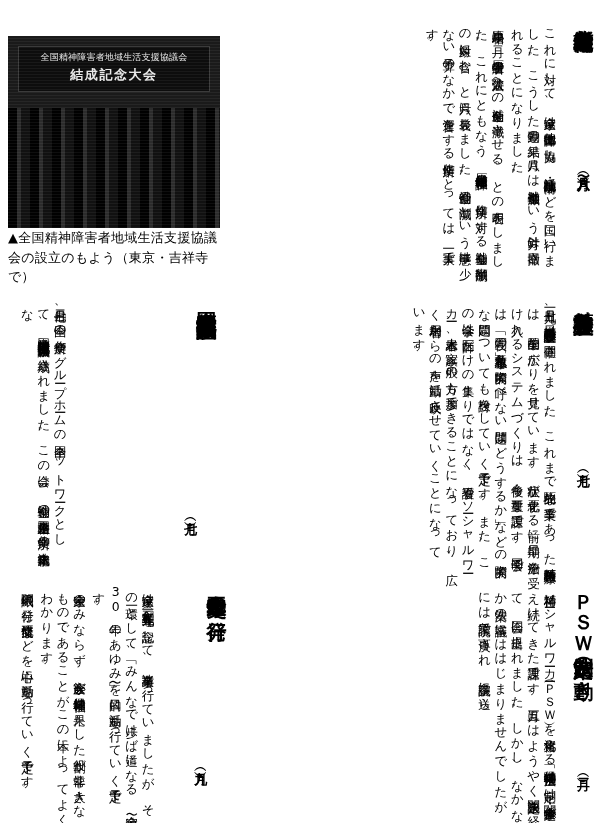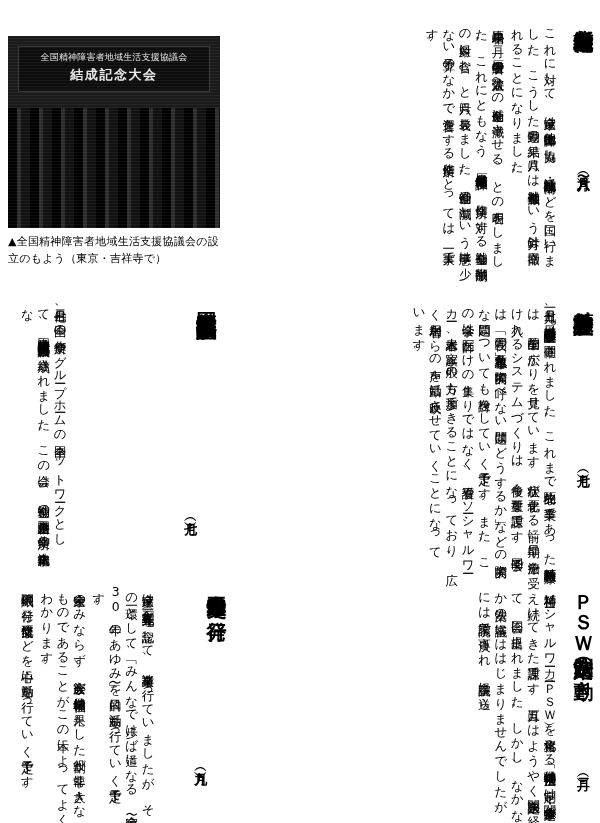--- a/index.html
+++ b/index.html
@@ -130,8 +130,7 @@
     mix-blend-mode: screen;
   }
   .caption {
-    margin-top: 6px;
-    font-size: 11px;
+    font-size: 13px;
     line-height: 1.5;
     letter-spacing: 0.02em;
   }

